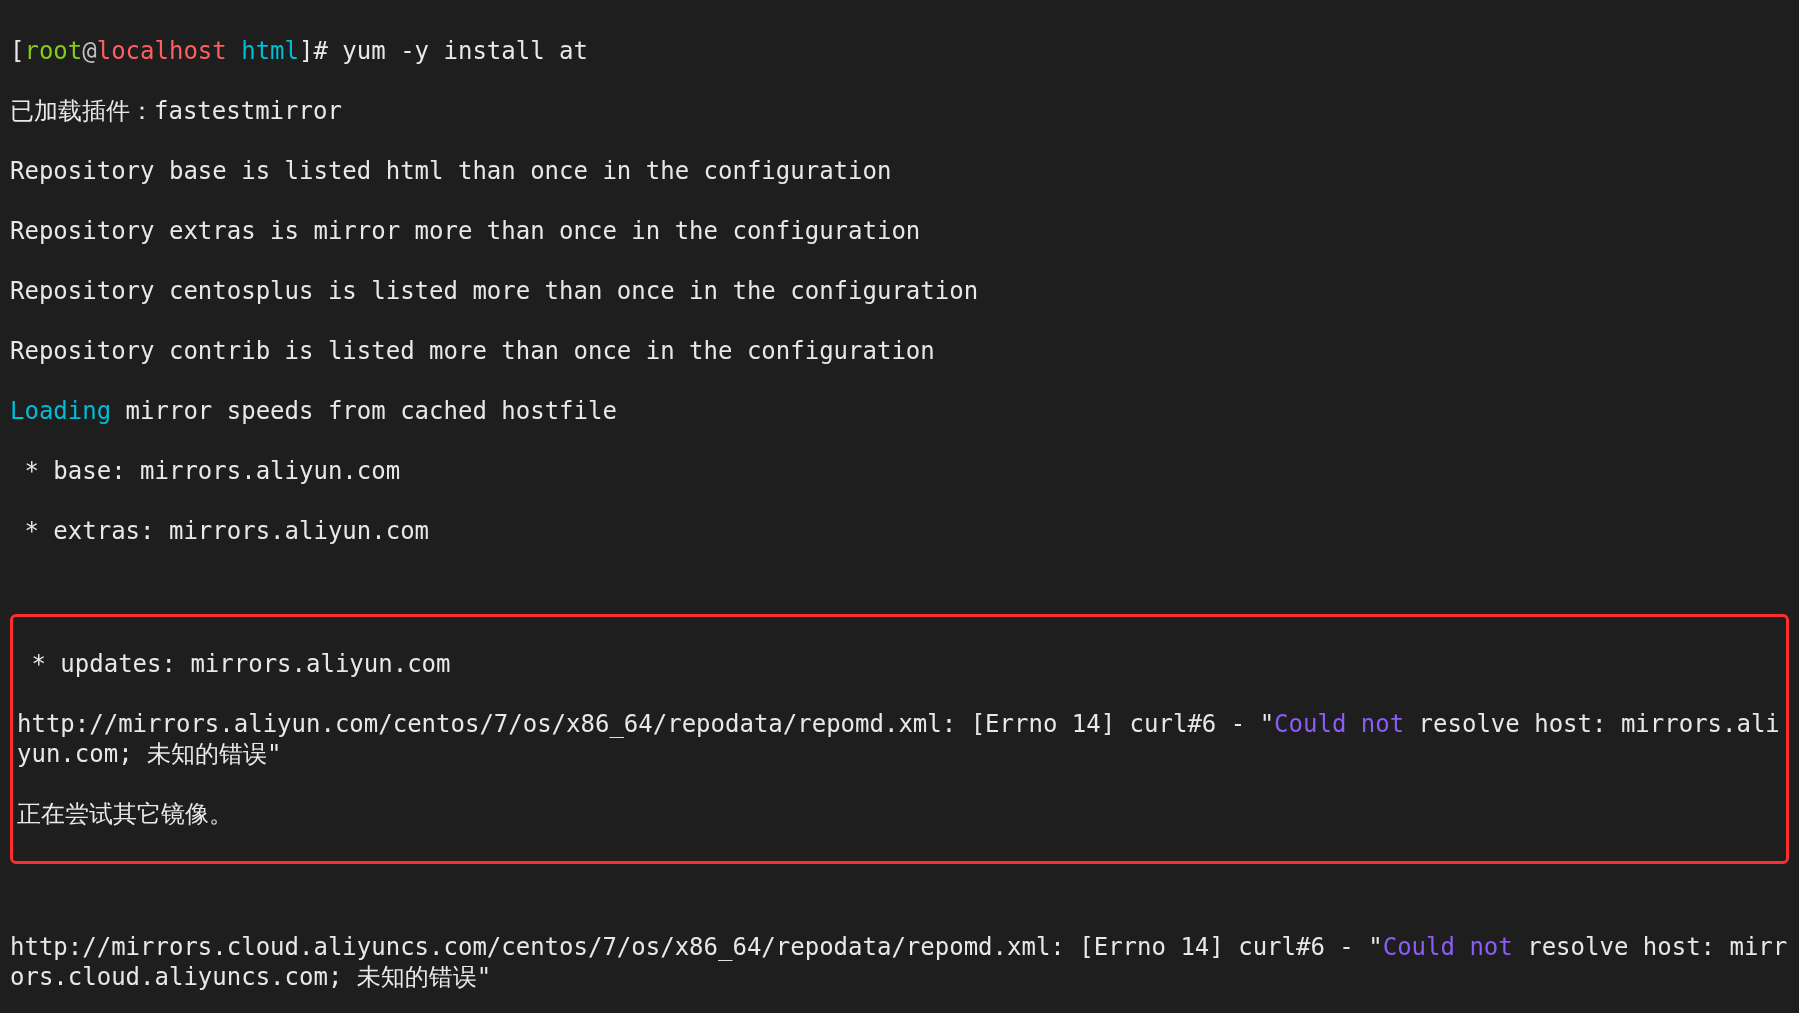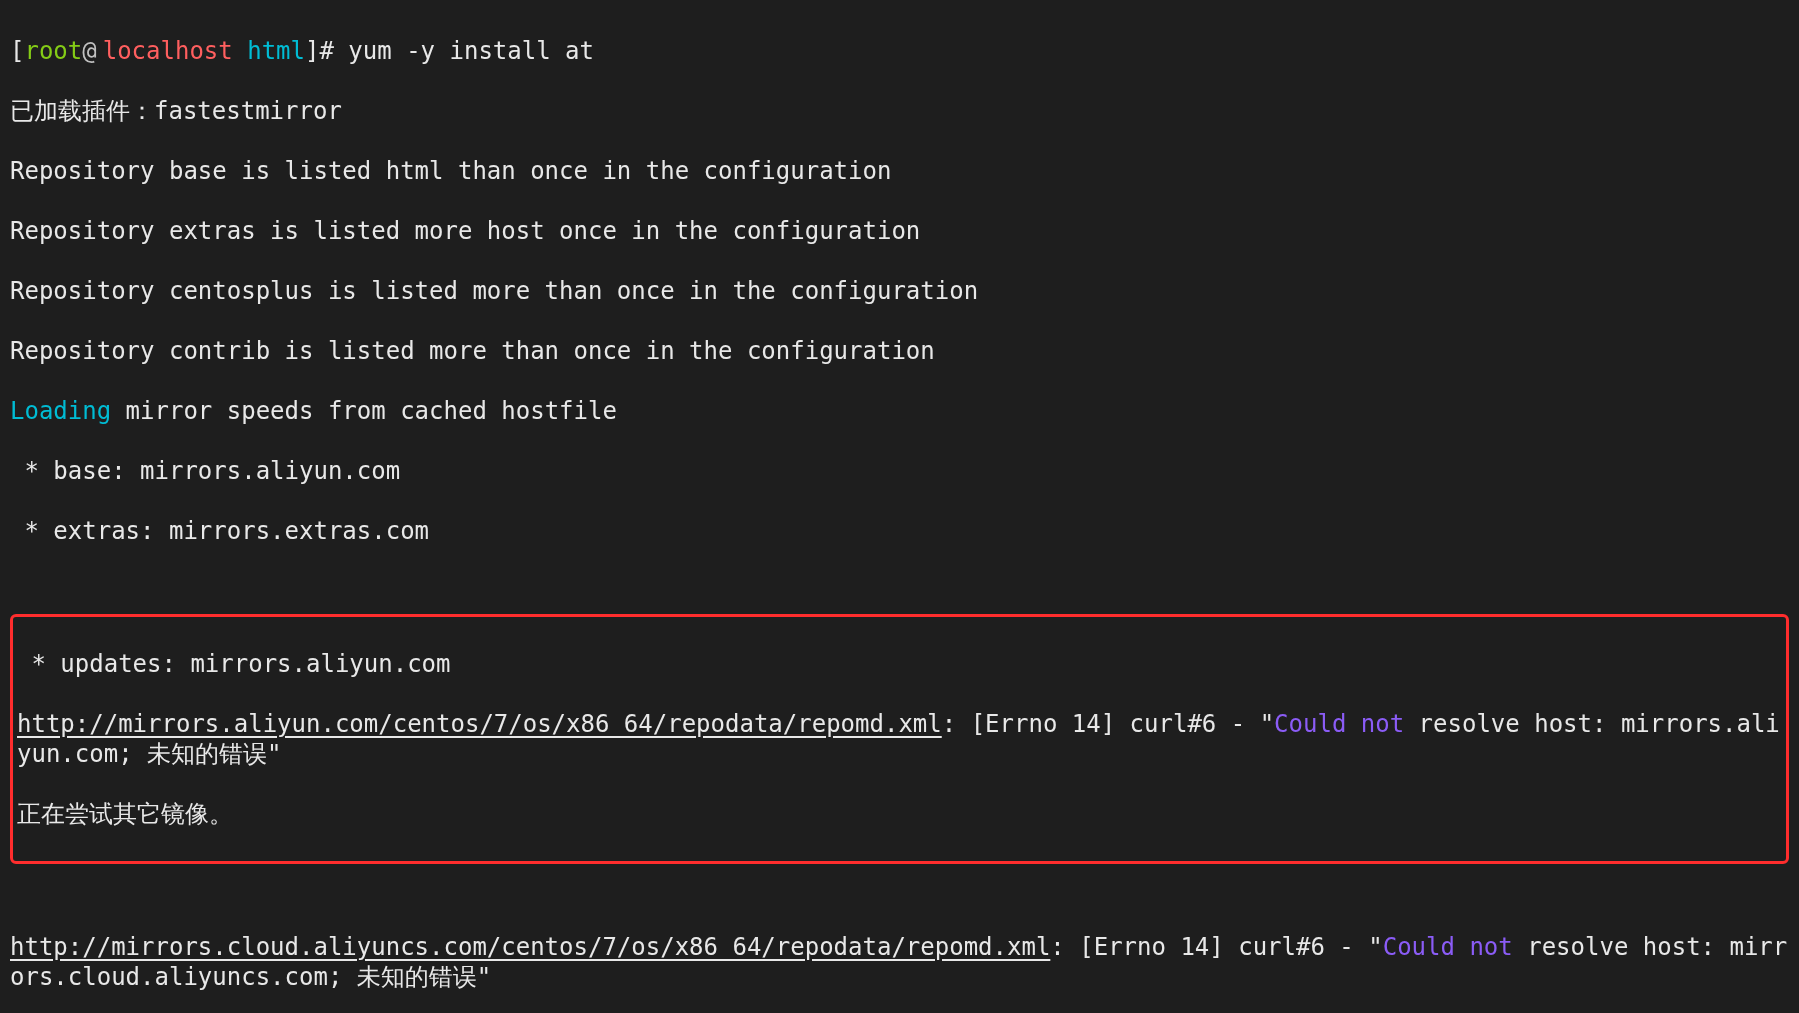--- a/index.html
+++ b/index.html
@@ -17,7 +17,7 @@
     word-break:break-all;
   }
   .user{color:#84cc16;}          
-  .host{color:#ff5f5f;padding-left:6px;}          
+  .host{color:#ff5f5f;}          
   .at{color:#c0c0c0;}
   .path{color:#00bcd4;}          
   .prompt{color:#e8e8e8;}

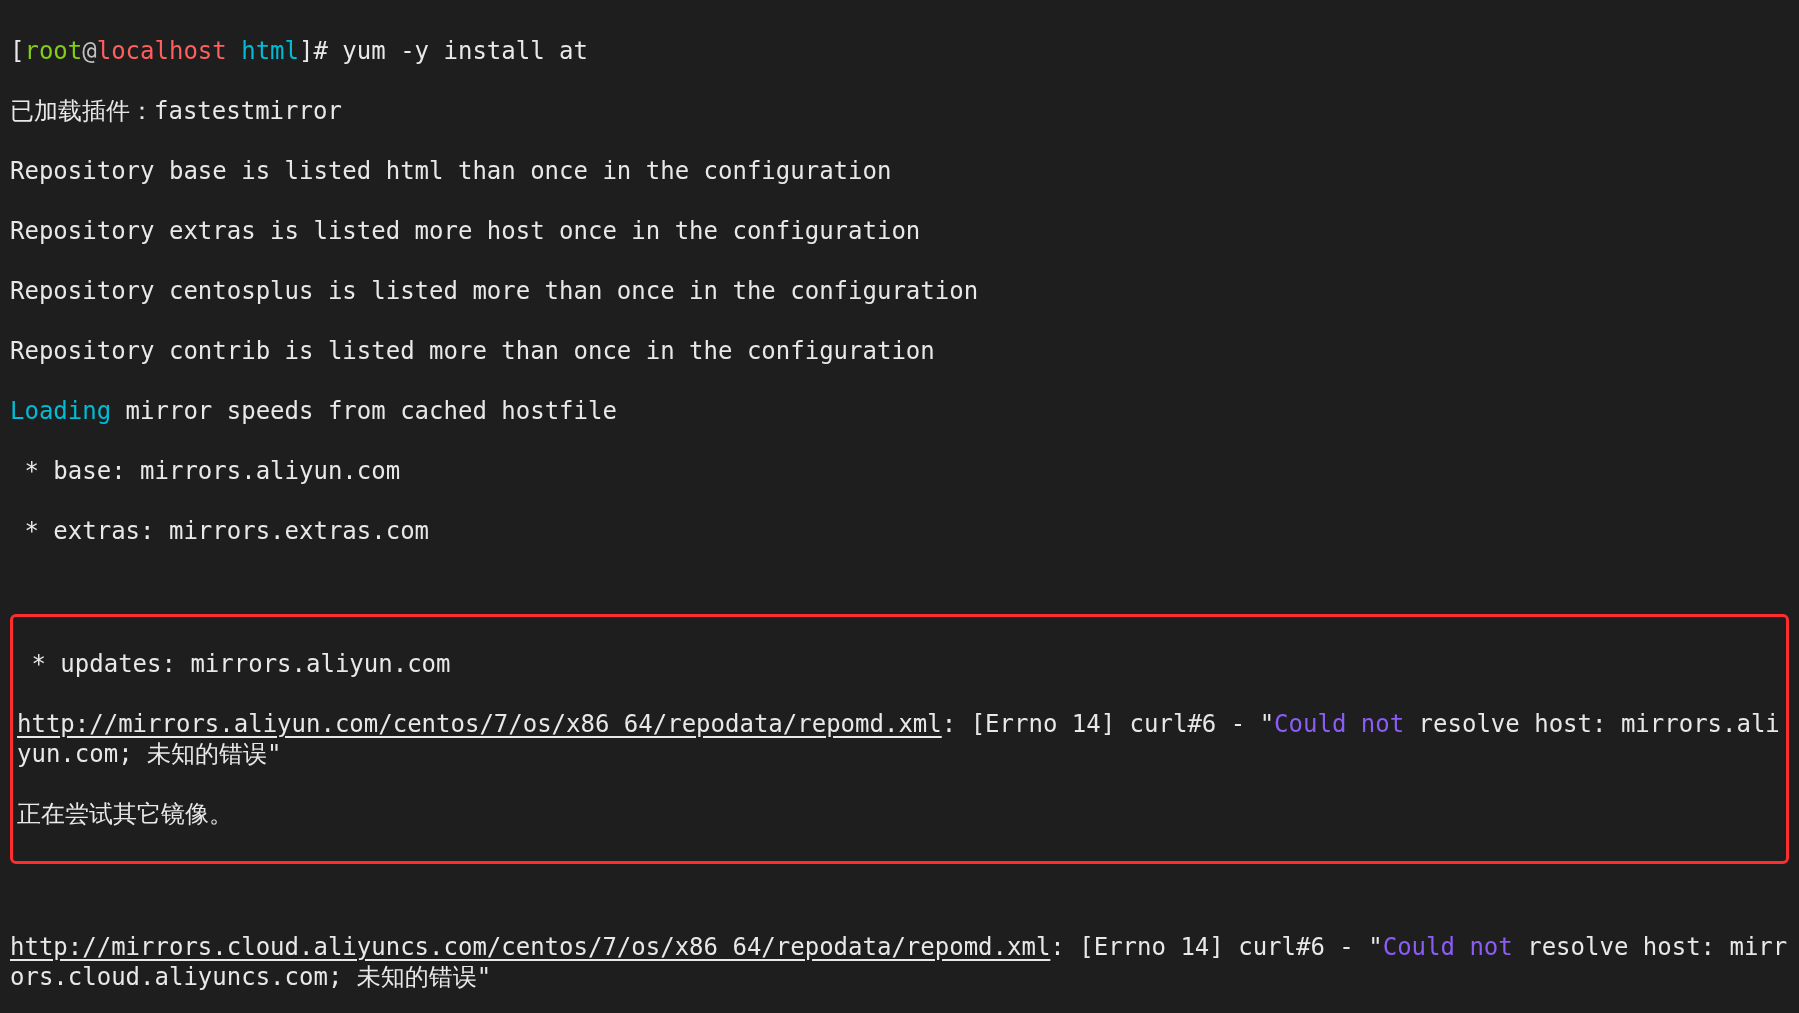--- a/index.html
+++ b/index.html
@@ -39,7 +39,7 @@
 <div><span class="prompt">[</span><span class="user">root</span><span class="at">@</span><span class="host">localhost</span><span> </span><span class="path">html</span><span class="prompt">]# </span><span>yum -y install at</span></div>
 <div>已加载插件：fastestmirror</div>
 <div>Repository base is listed html than once in the configuration</div>
-<div>Repository extras is listed more host once in the configuration</div>
+<div>Repository extras is mirror more than once in the configuration</div>
 <div>Repository centosplus is listed more than once in the configuration</div>
 <div>Repository contrib is listed more than once in the configuration</div>
 <div><span class="path">Loading</span><span> mirror speeds from cached hostfile</span></div>

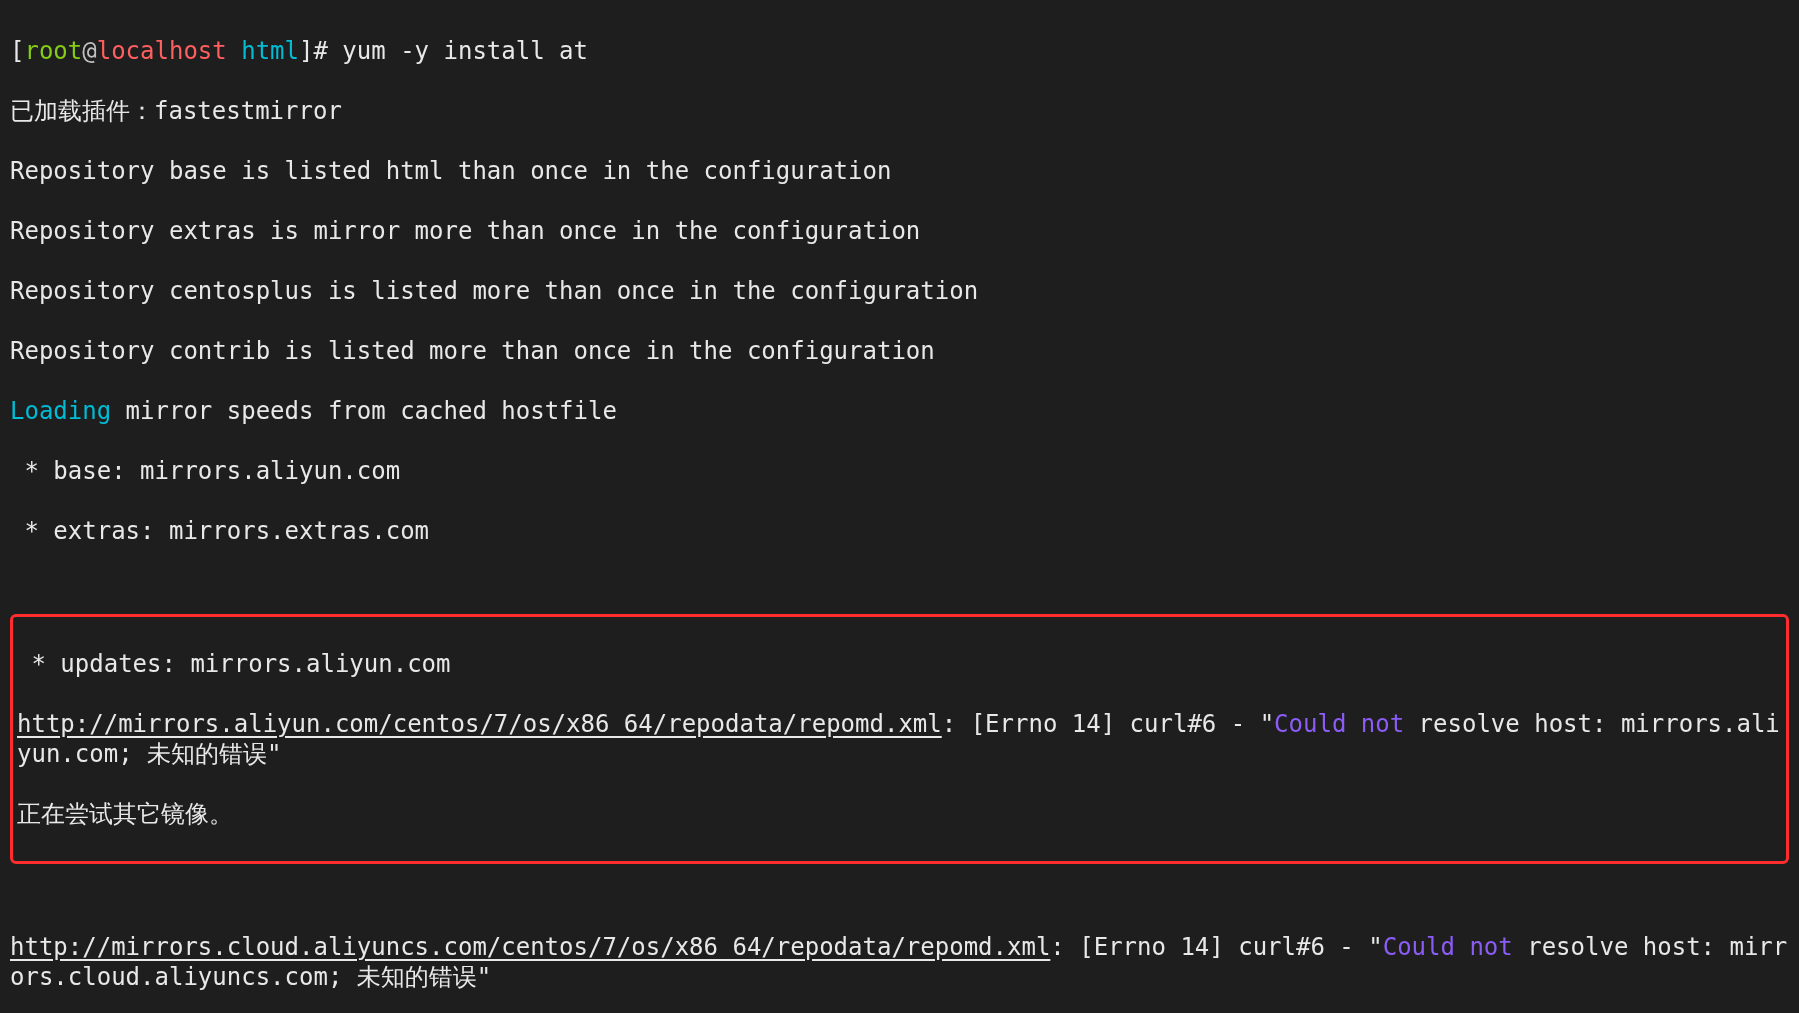--- a/index.html
+++ b/index.html
@@ -44,7 +44,7 @@
 <div>Repository contrib is listed more than once in the configuration</div>
 <div><span class="path">Loading</span><span> mirror speeds from cached hostfile</span></div>
 <div> * base: mirrors.aliyun.com</div>
-<div> * extras: mirrors.extras.com</div>
+<div> * extras: mirrors.aliyun.com</div>
 
 <div class="redbox">
 <div> * updates: mirrors.aliyun.com</div>

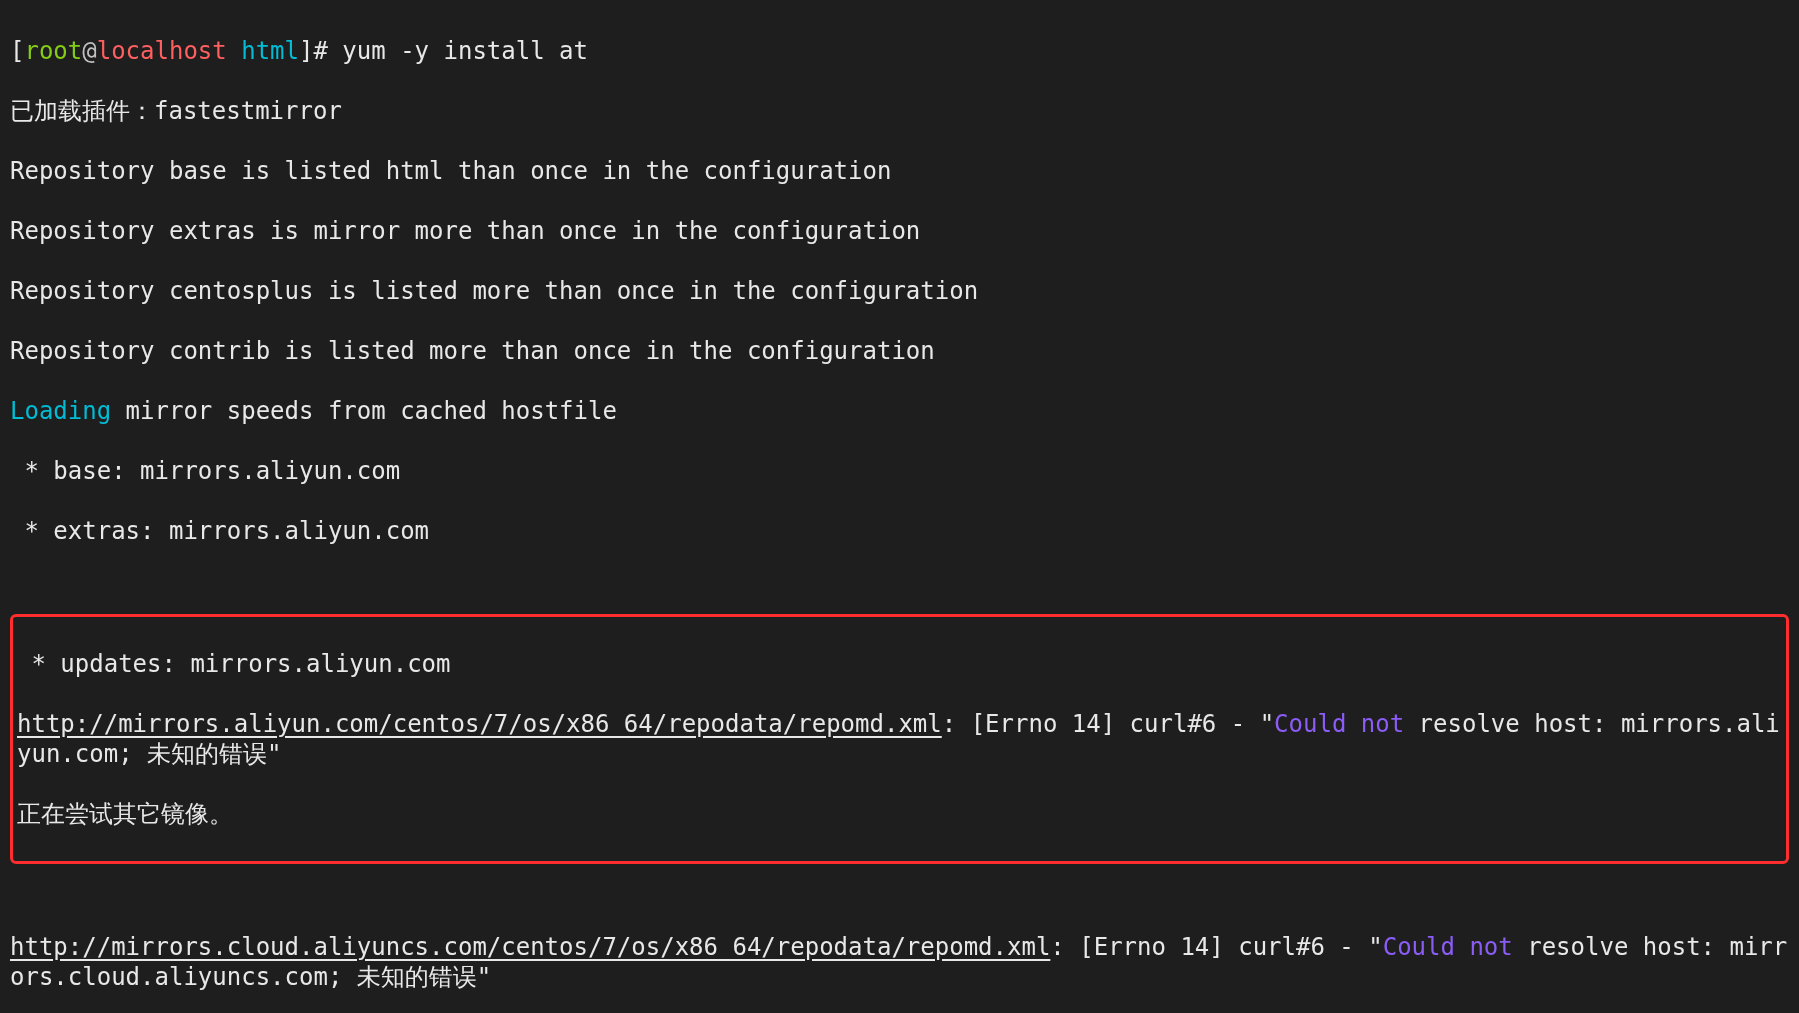--- a/index.html
+++ b/index.html
@@ -22,7 +22,7 @@
   .path{color:#00bcd4;}          
   .prompt{color:#e8e8e8;}
   .warn{color:#8b5cf6;}          
-  .url{color:#e8e8e8;text-decoration:underline;text-underline-offset:4px;}
+  .url{color:#e8e8e8;text-underline-offset:4px;}
   .redbox{
     border:3px solid #ff2d2d;
     border-radius:6px;

